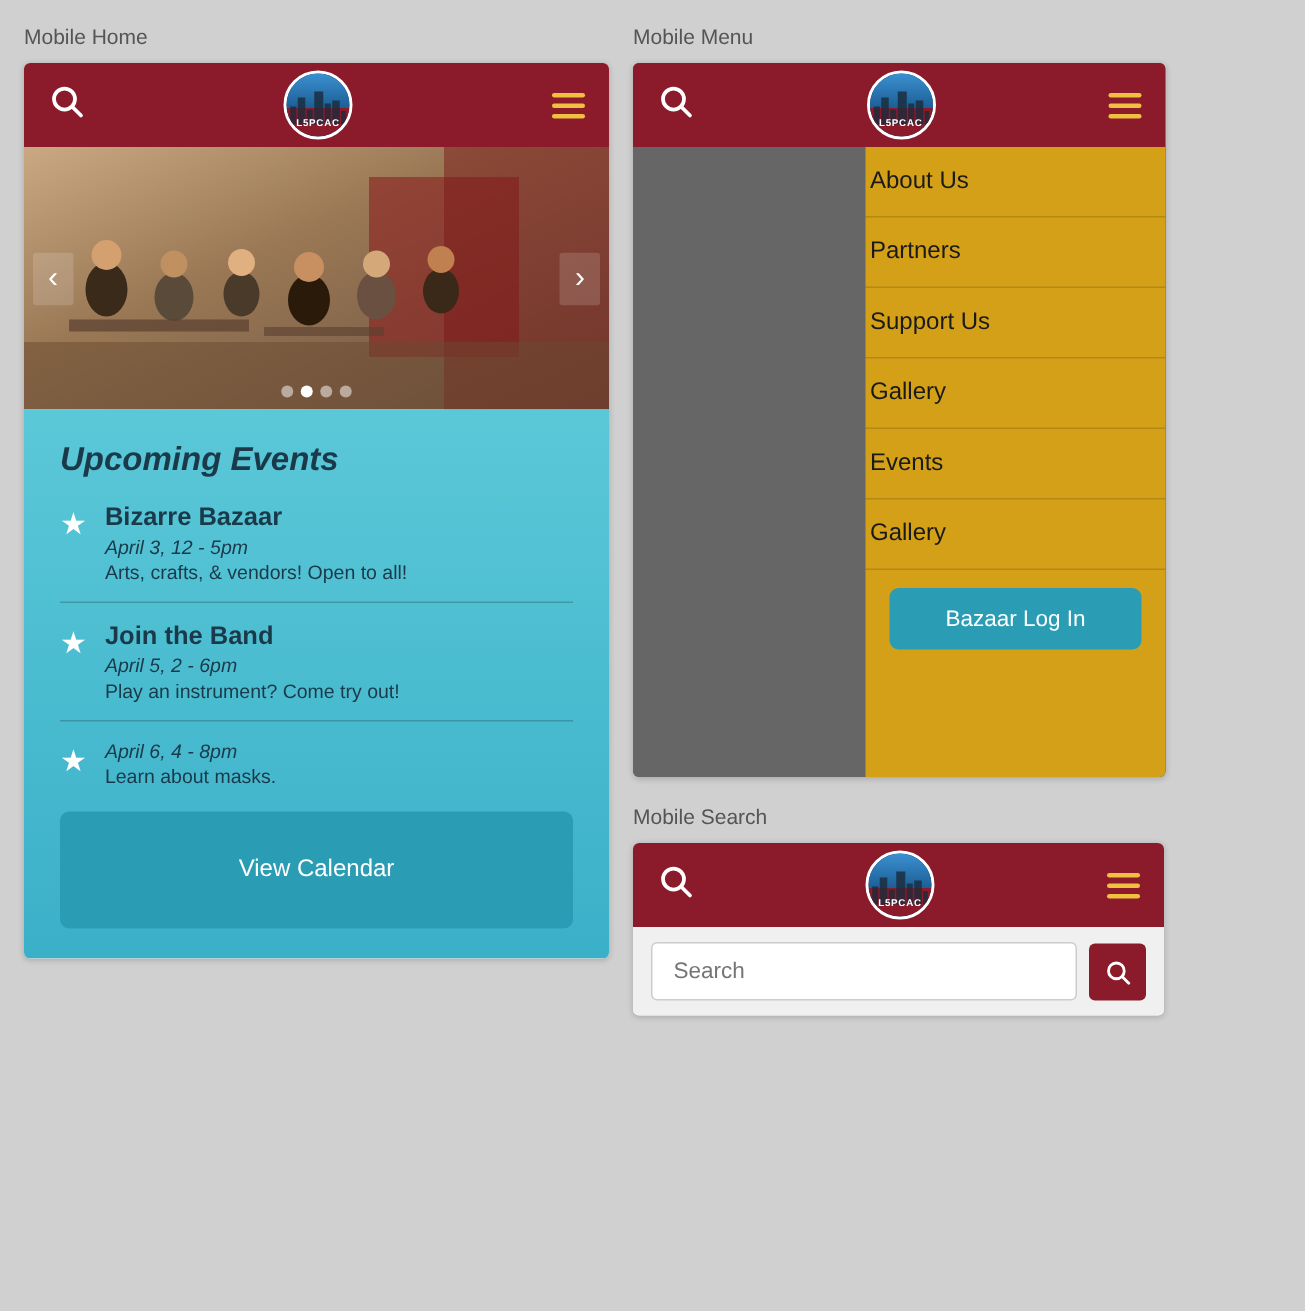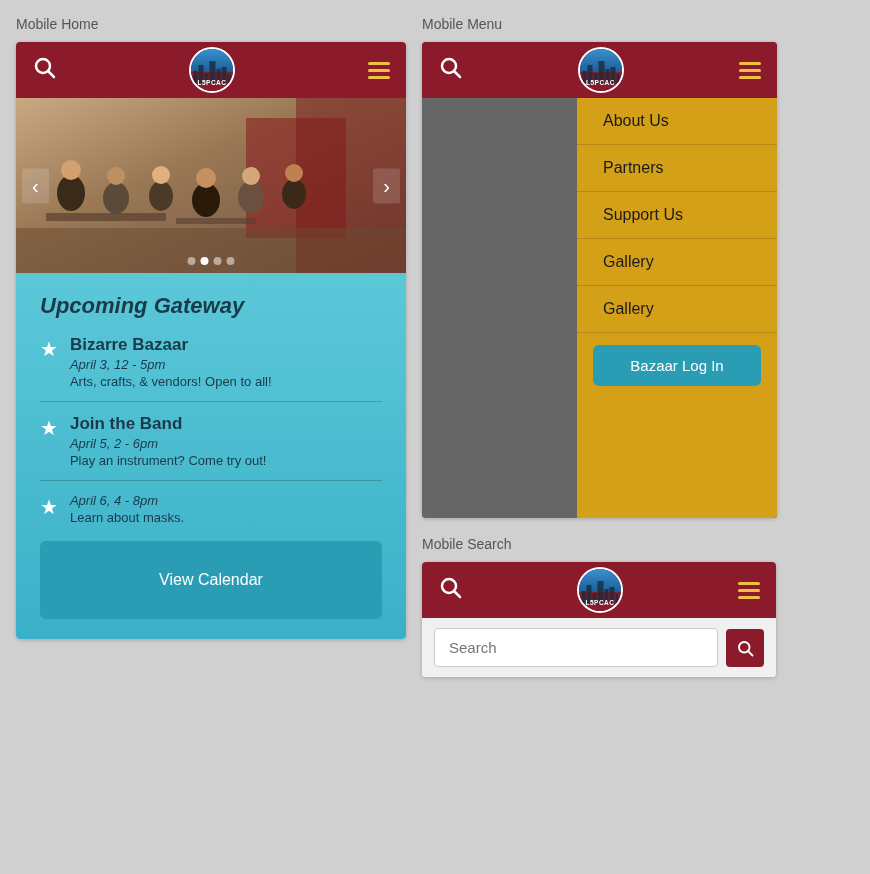--- a/index.html
+++ b/index.html
@@ -199,7 +199,7 @@
     }
 
     .menu-item {
-      padding: 14px 26px;
+      padding: 14px 3px;
       font-size: 16px;
       color: #1a1a1a;
       border-bottom: 1px solid rgba(0,0,0,0.15);

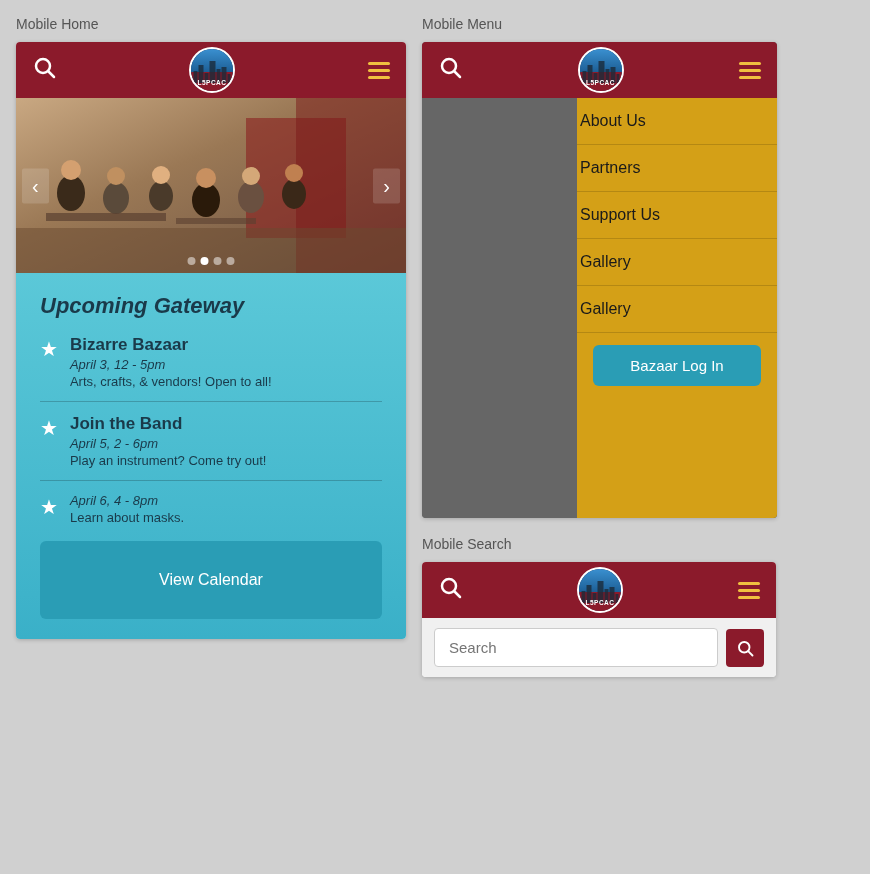--- a/index.html
+++ b/index.html
@@ -419,7 +419,7 @@
     </div>
 
     <div class="events-section">
-      <div class="events-title">Upcoming Gateway</div>
+      <div class="events-title">Upcoming Events</div>
 
       <div class="event-item">
         <span class="event-star">★</span>

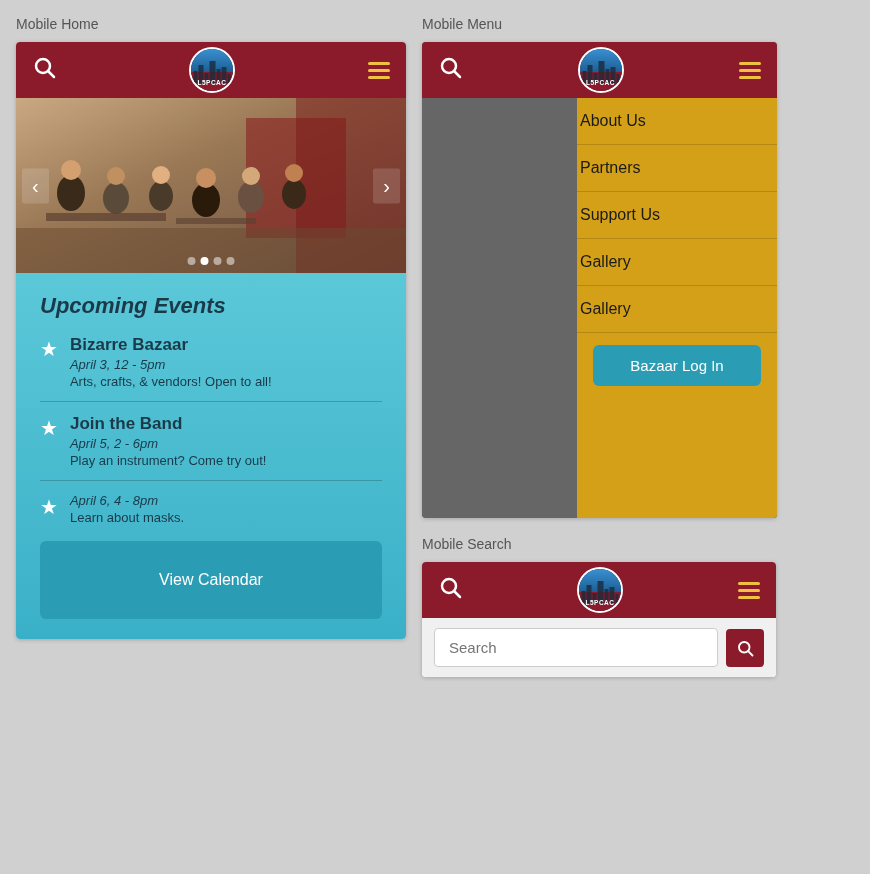--- a/index.html
+++ b/index.html
@@ -495,6 +495,7 @@
         <div class="menu-item">Partners</div>
         <div class="menu-item">Support Us</div>
         <div class="menu-item">Gallery</div>
+        <div class="menu-item">Events</div>
         <div class="menu-item">Gallery</div>
         <button class="partner-log-in-btn">Bazaar Log In</button>
       </div>

